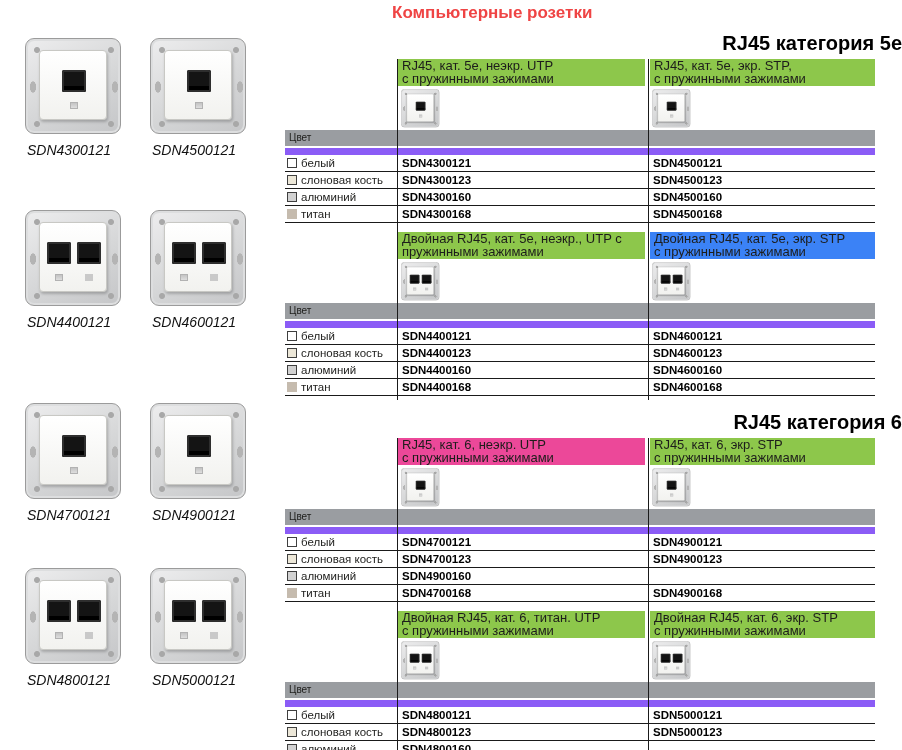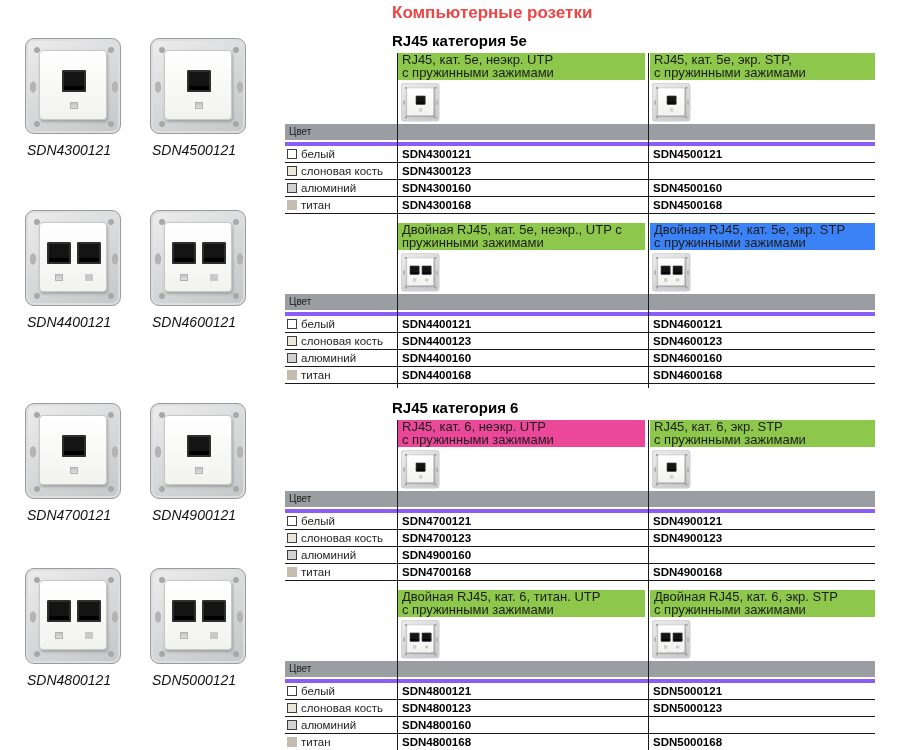--- a/index.html
+++ b/index.html
@@ -42,7 +42,7 @@
   
   .right { position:absolute; left:285px; top:0; width:617px; }
   h1 { margin:3px 0 0 107px; font-size:17px; font-weight:bold; color:#ef4444; }
-  h2 { margin:9px 0 4px 107px; font-size:15px; font-weight:bold; color:#000; }
+  h2 { margin:9px 0 4px 107px; font-size:20px; font-weight:bold; color:#000;text-align:right; }
   h2.second { margin-top:11px; }
 
   .twrap { position:relative; width:590px; padding-bottom:4px; }

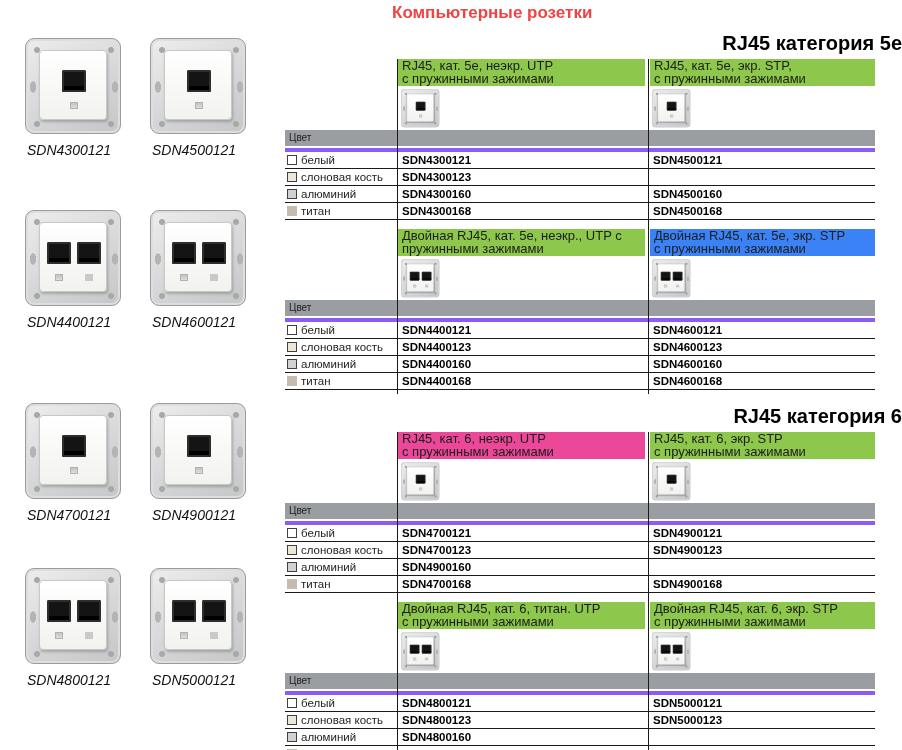--- a/index.html
+++ b/index.html
@@ -66,7 +66,7 @@
   .cvet-row { height:16px; margin-bottom:2px; padding-left:4px;
               font-size:10px; line-height:16px; color:#1d1d1b; }
 
-  .crows { border-top:4px solid #8b5cf6; }
+  .crows { border-top:7px solid #8b5cf6; }
   .color-row { height:17px; border-bottom:1px solid #1a1a1a; font-size:11.5px; line-height:16px; }
   .swatch { display:inline-block; width:10px; height:10px; margin-right:4px; vertical-align:-1px;
             border:1px solid #3f3f3f; }

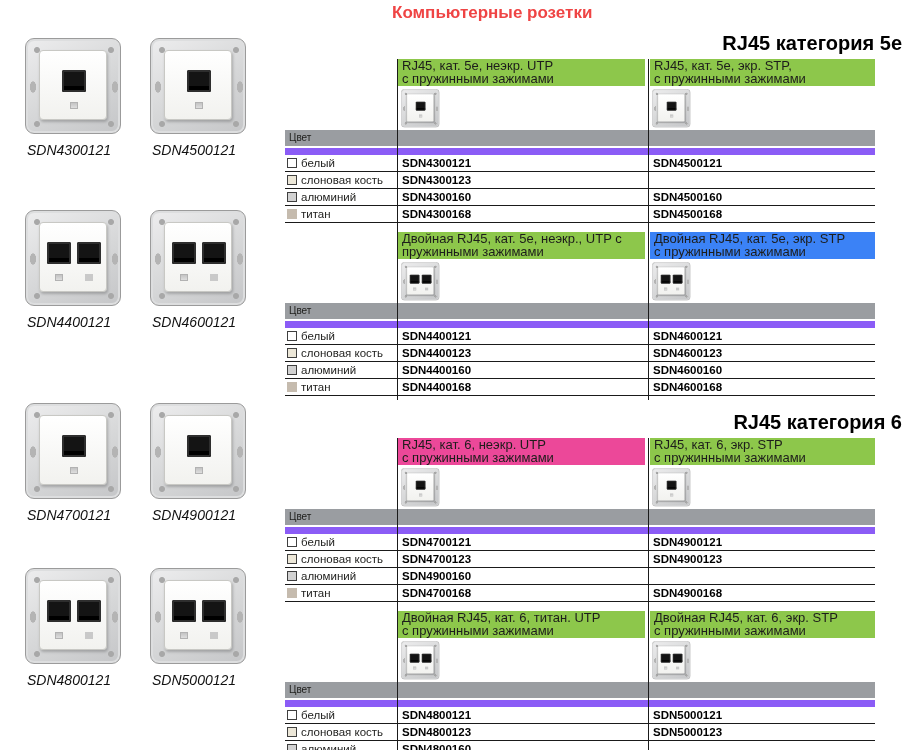--- a/index.html
+++ b/index.html
@@ -212,6 +212,7 @@
         <div class="row color-row">
           <div class="lab"><span class="swatch" style="background-color: rgb(236, 231, 216);"></span><span>слоновая кость</span></div>
           <div class="c1 code">SDN4300123</div>
+          <div class="c2 code">SDN4500123</div>
         </div>
         <div class="row color-row">
           <div class="lab"><span class="swatch" style="background-color: rgb(210, 210, 210);"></span><span>алюминий</span></div>

